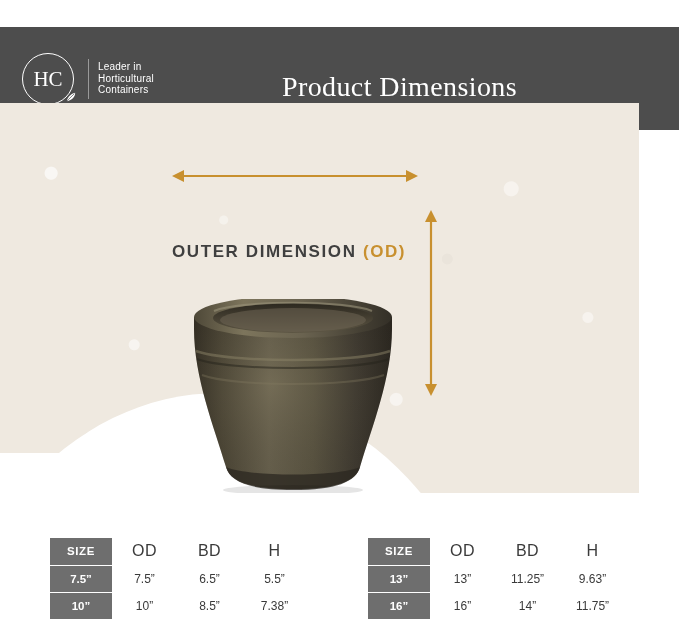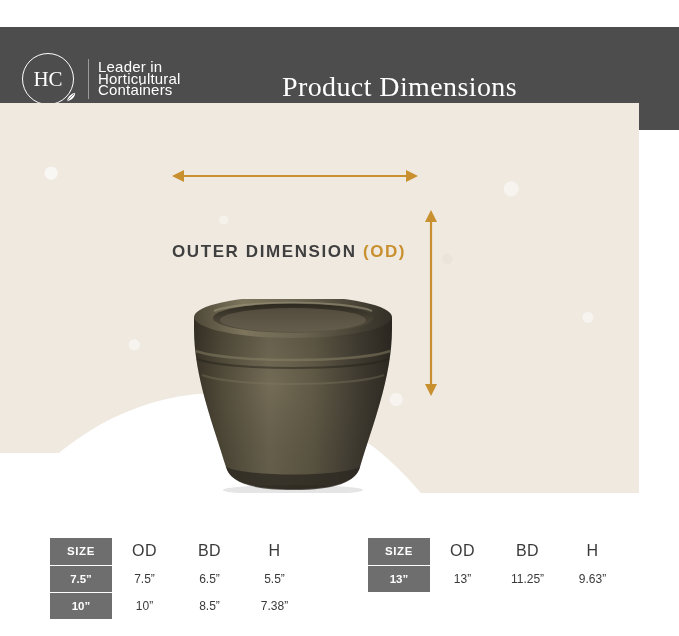--- a/index.html
+++ b/index.html
@@ -46,7 +46,7 @@
     position: absolute; left: 76px; top: 8px;
     width: 100px;
     color: #ffffff;
-    font-size: 15px;
+    font-size: 10px;
     line-height: 11.5px;
     letter-spacing: 0.2px;
   }

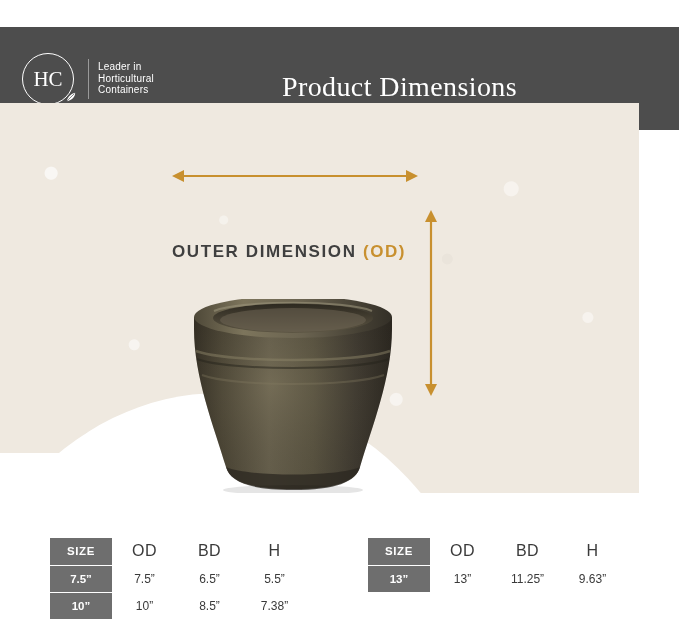--- a/index.html
+++ b/index.html
@@ -303,6 +303,12 @@
         <td class="val">11.25”</td>
         <td class="val">9.63”</td>
       </tr>
+      <tr>
+        <td class="size-cell">16”</td>
+        <td class="val">16”</td>
+        <td class="val">14”</td>
+        <td class="val">11.75”</td>
+      </tr>
     </tbody>
   </table>
 

